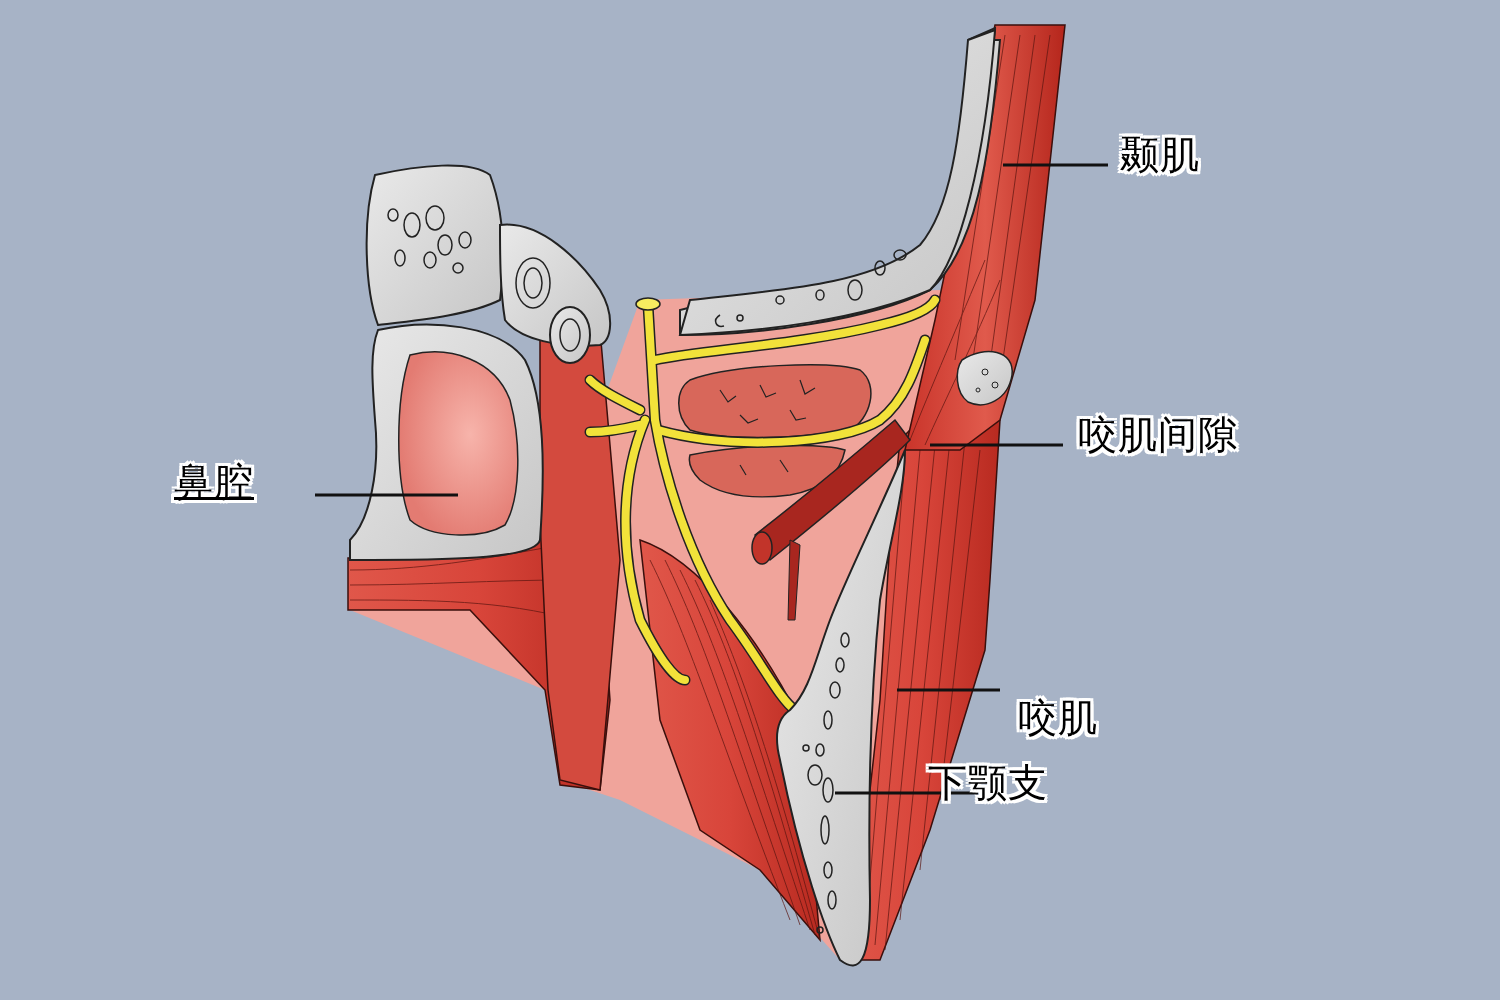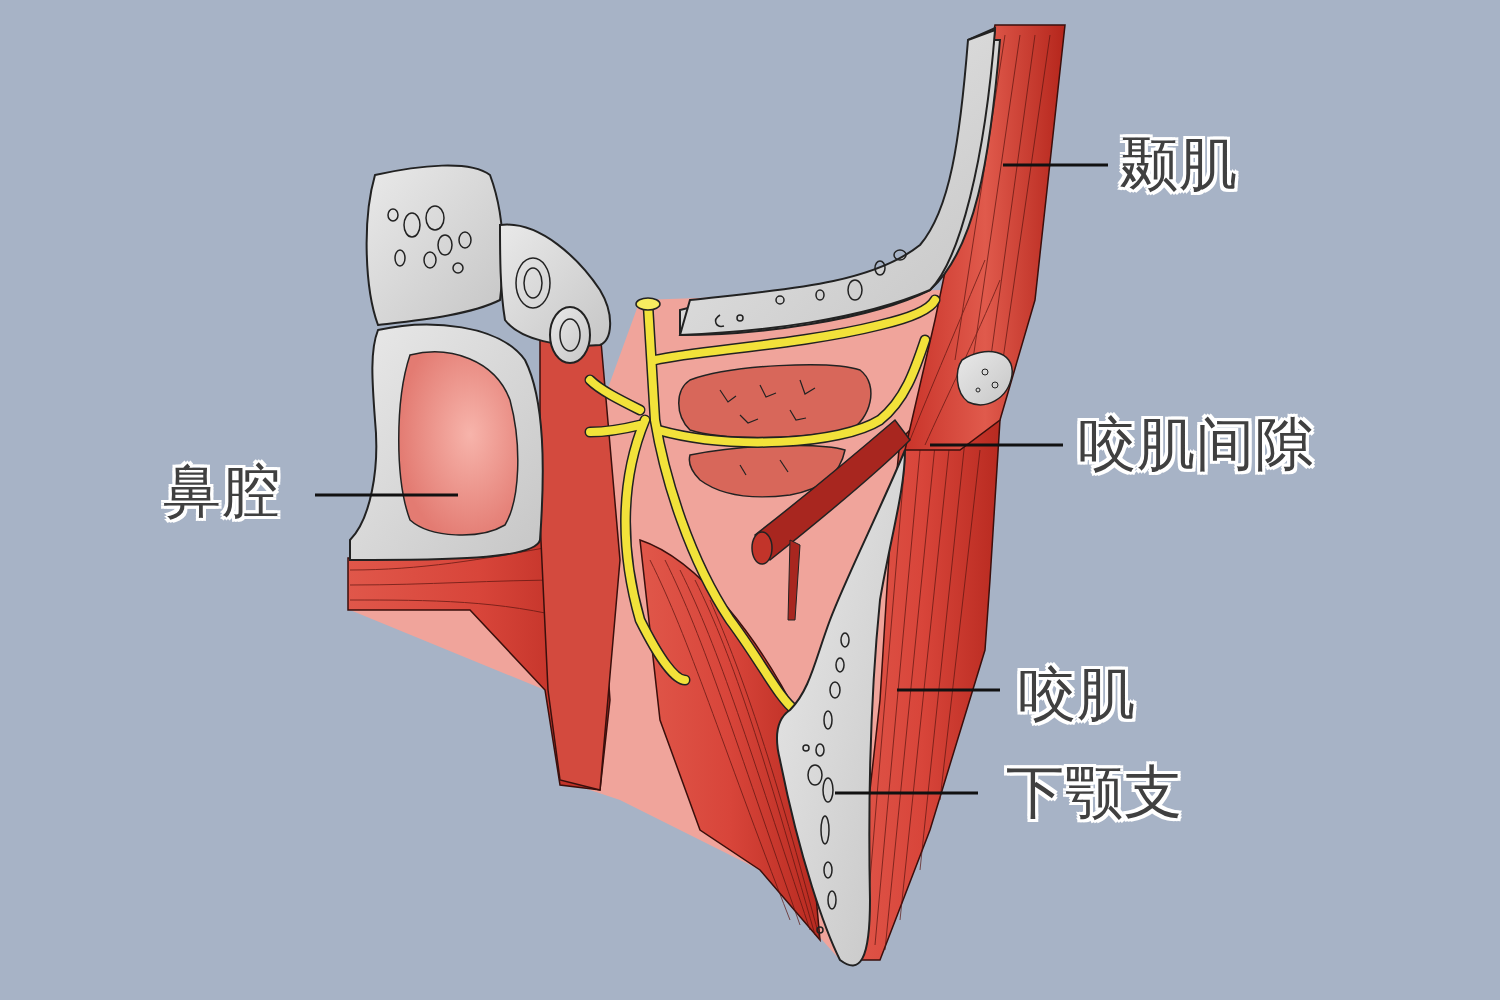--- a/index.html
+++ b/index.html
@@ -8,9 +8,9 @@
   .label {
     position: absolute;
     font-family: "DejaVu Sans", sans-serif;
-    font-size: 58px;
+    font-size: 39px;
     font-weight: 500;
-    color: #404040;
+    color: #000000;
     letter-spacing: 1px;
     line-height: 1;
     white-space: nowrap;

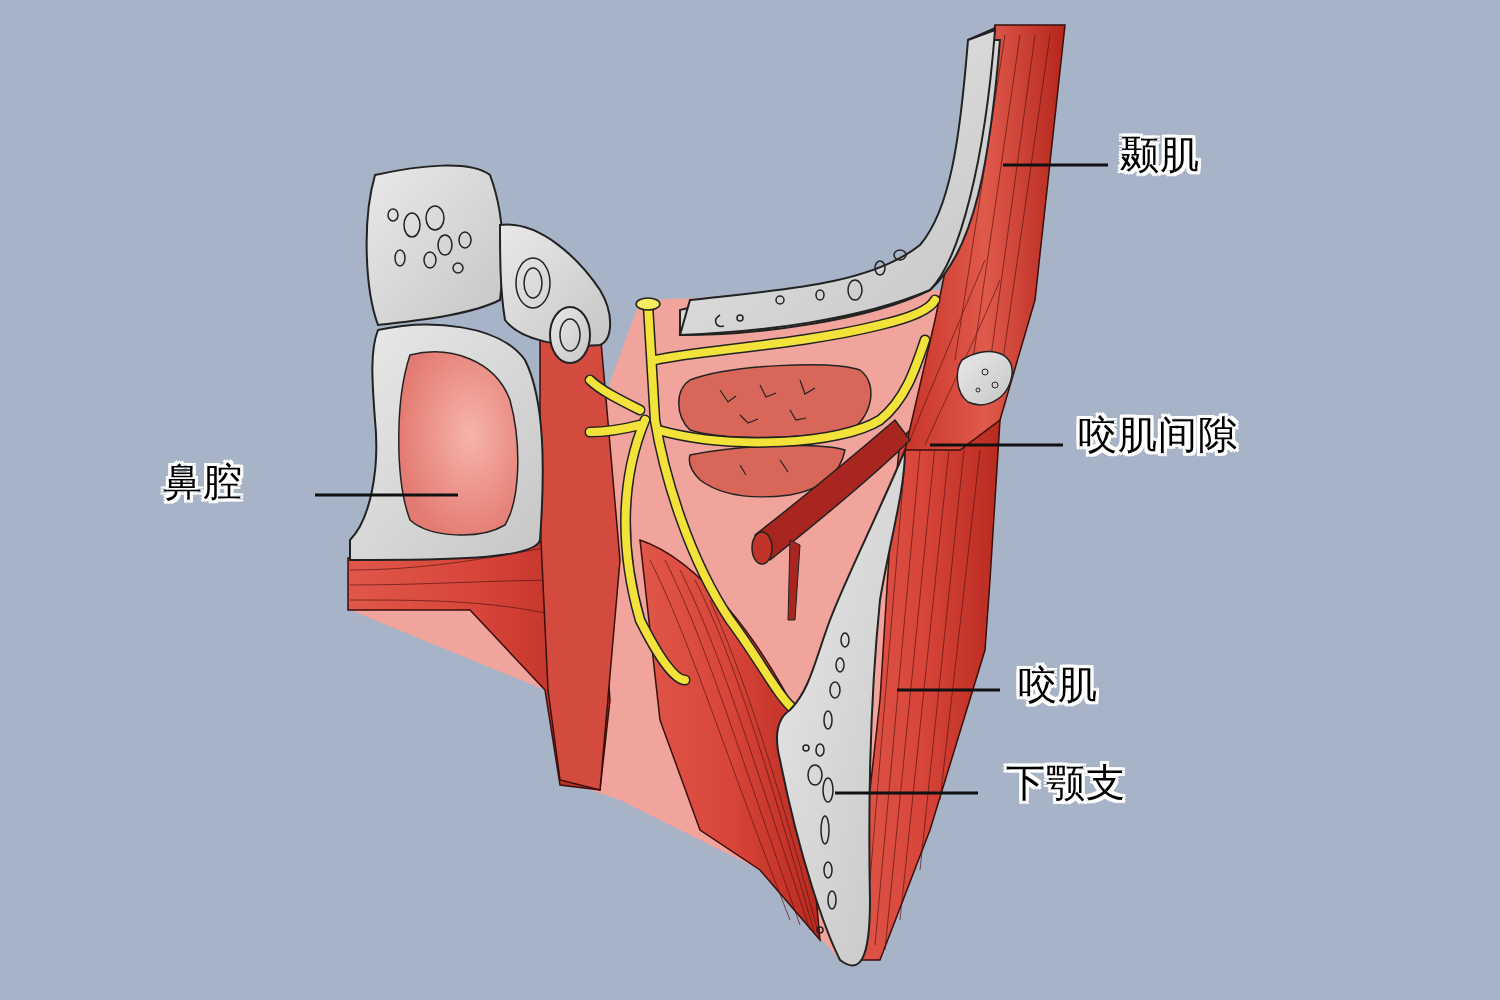--- a/index.html
+++ b/index.html
@@ -212,7 +212,7 @@
 
 <div class="label" style="left:1120px; top:135px;">颞肌</div>
 <div class="label" style="left:1078px; top:415px;text-align:right;">咬肌间隙</div>
-<div class="label" style="left:163px; top:462px;">鼻腔</div>
+<div class="label" style="left:174px; top:462px;text-decoration:underline;">鼻腔</div>
 <div class="label" style="left:1018px; top:665px;">咬肌</div>
 <div class="label" style="left:1006px; top:763px;">下颚支</div>
 

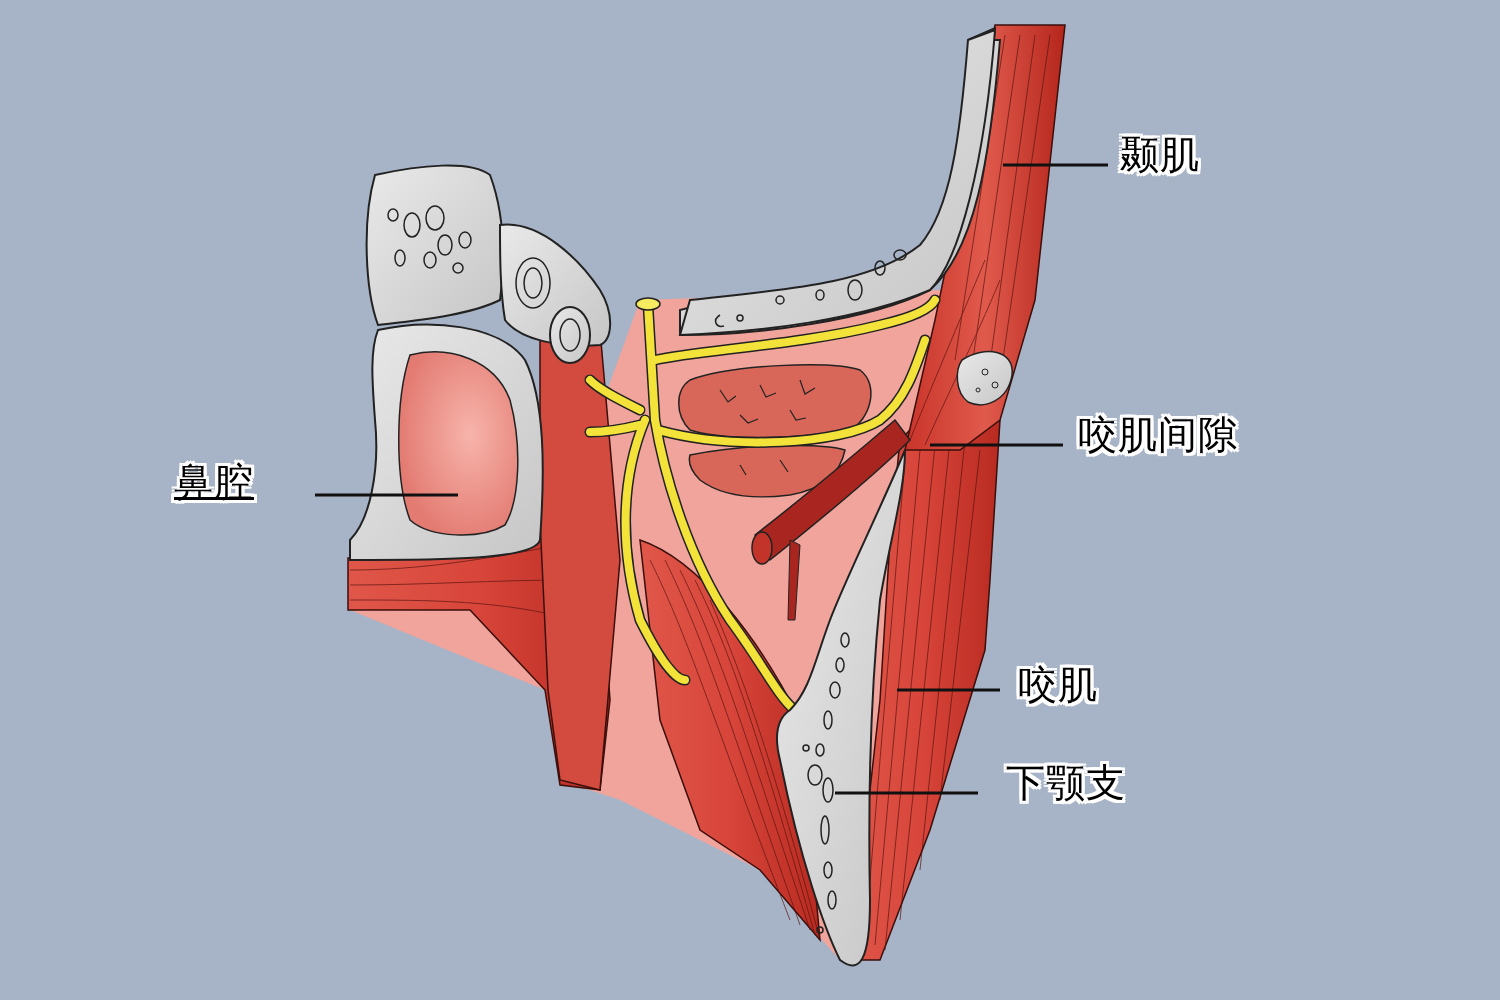--- a/index.html
+++ b/index.html
@@ -213,7 +213,7 @@
 <div class="label" style="left:1120px; top:135px;">颞肌</div>
 <div class="label" style="left:1078px; top:415px;text-align:right;">咬肌间隙</div>
 <div class="label" style="left:174px; top:462px;text-decoration:underline;">鼻腔</div>
-<div class="label" style="left:1018px; top:665px;">咬肌</div>
+<div class="label" style="left:1018px; top:698px;">咬肌</div>
 <div class="label" style="left:1006px; top:763px;">下颚支</div>
 
 </body></html>

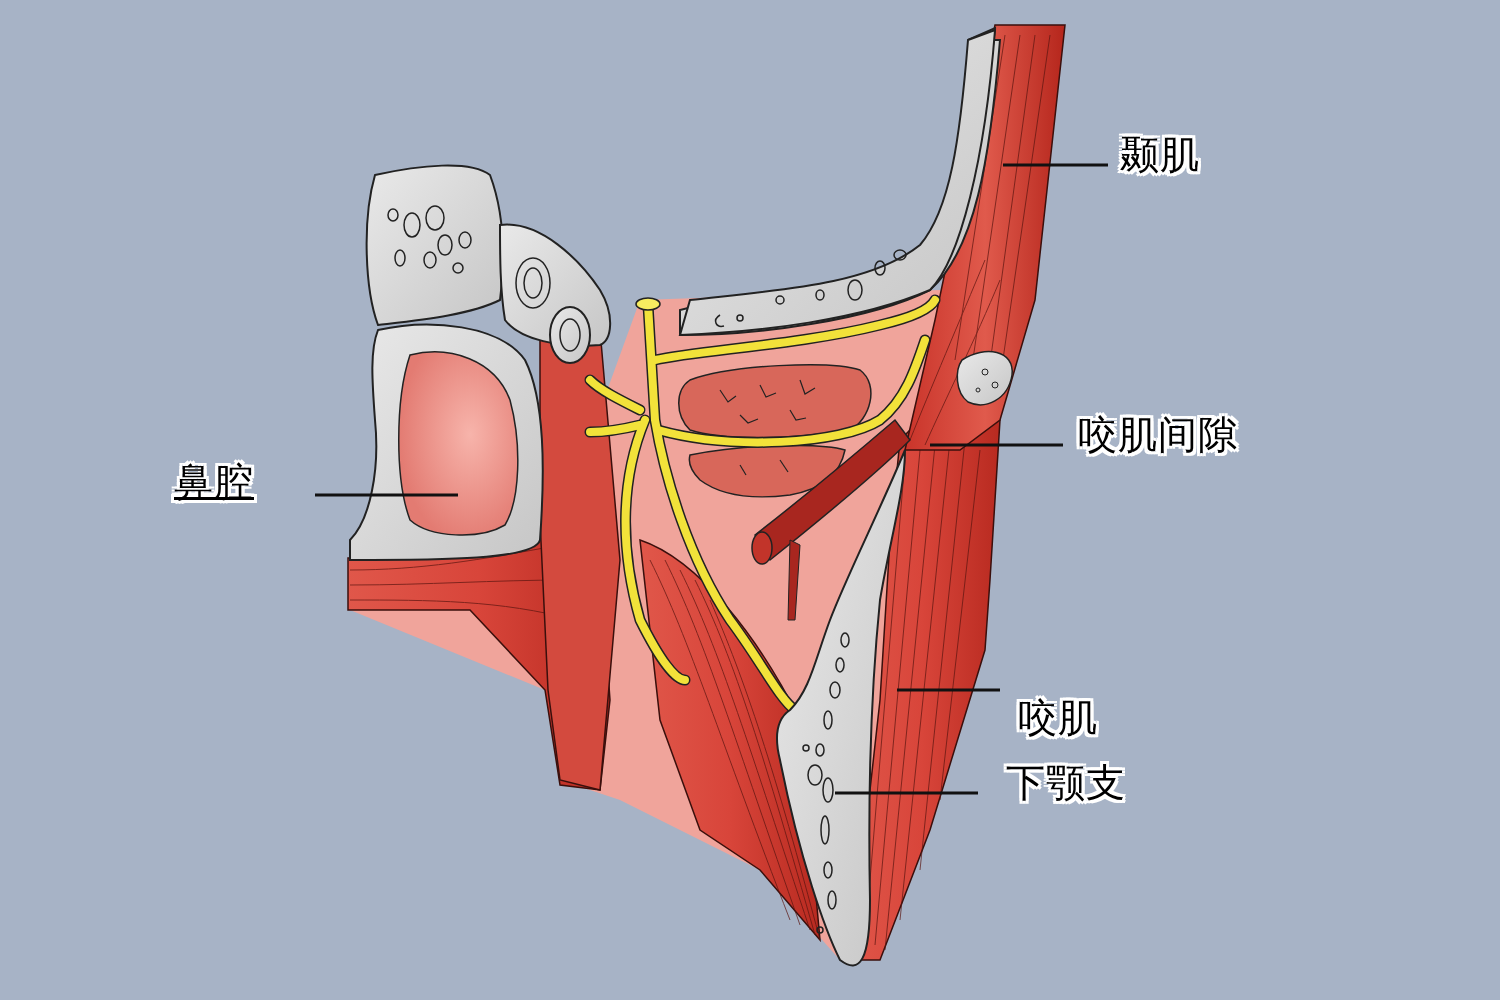--- a/index.html
+++ b/index.html
@@ -214,6 +214,6 @@
 <div class="label" style="left:1078px; top:415px;text-align:right;">咬肌间隙</div>
 <div class="label" style="left:174px; top:462px;text-decoration:underline;">鼻腔</div>
 <div class="label" style="left:1018px; top:698px;">咬肌</div>
-<div class="label" style="left:1006px; top:763px;">下颚支</div>
+<div class="label" style="left:928px; top:763px;">下颚支</div>
 
 </body></html>

